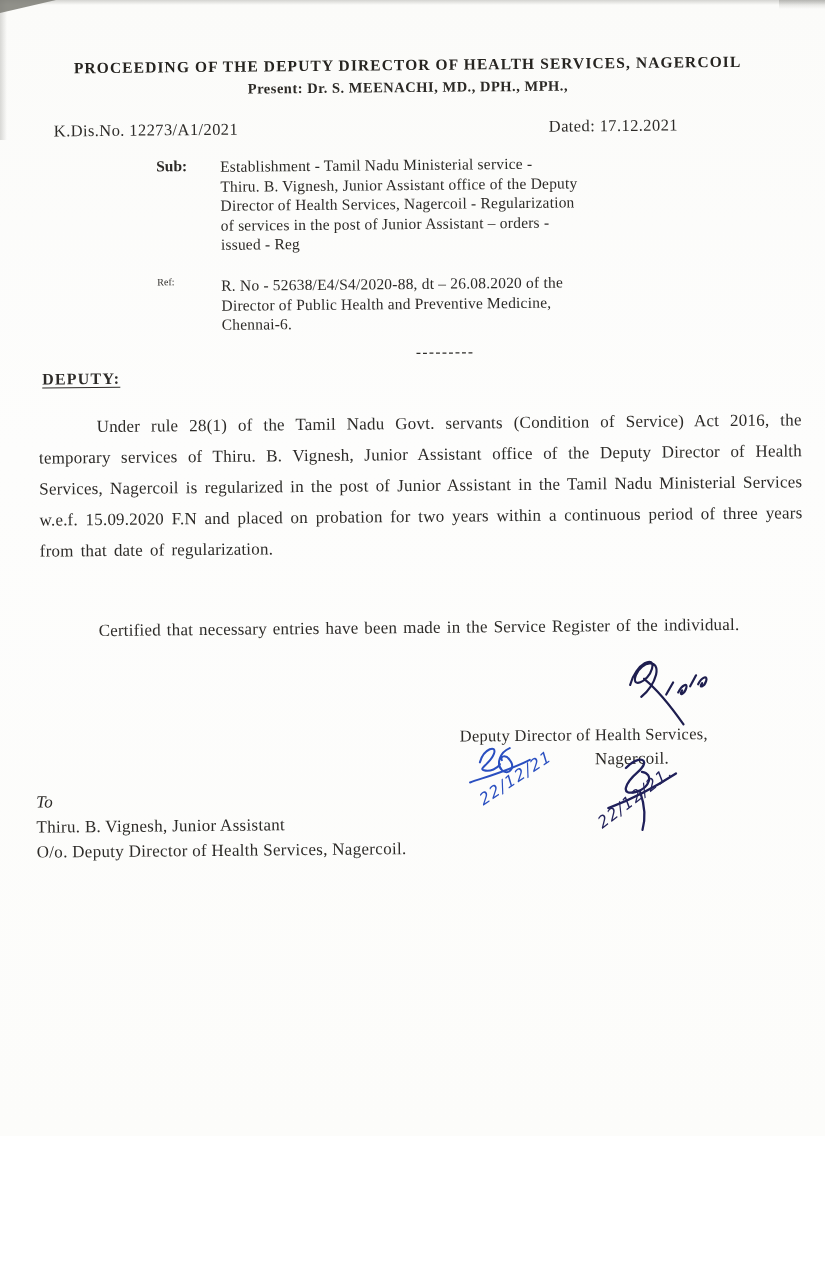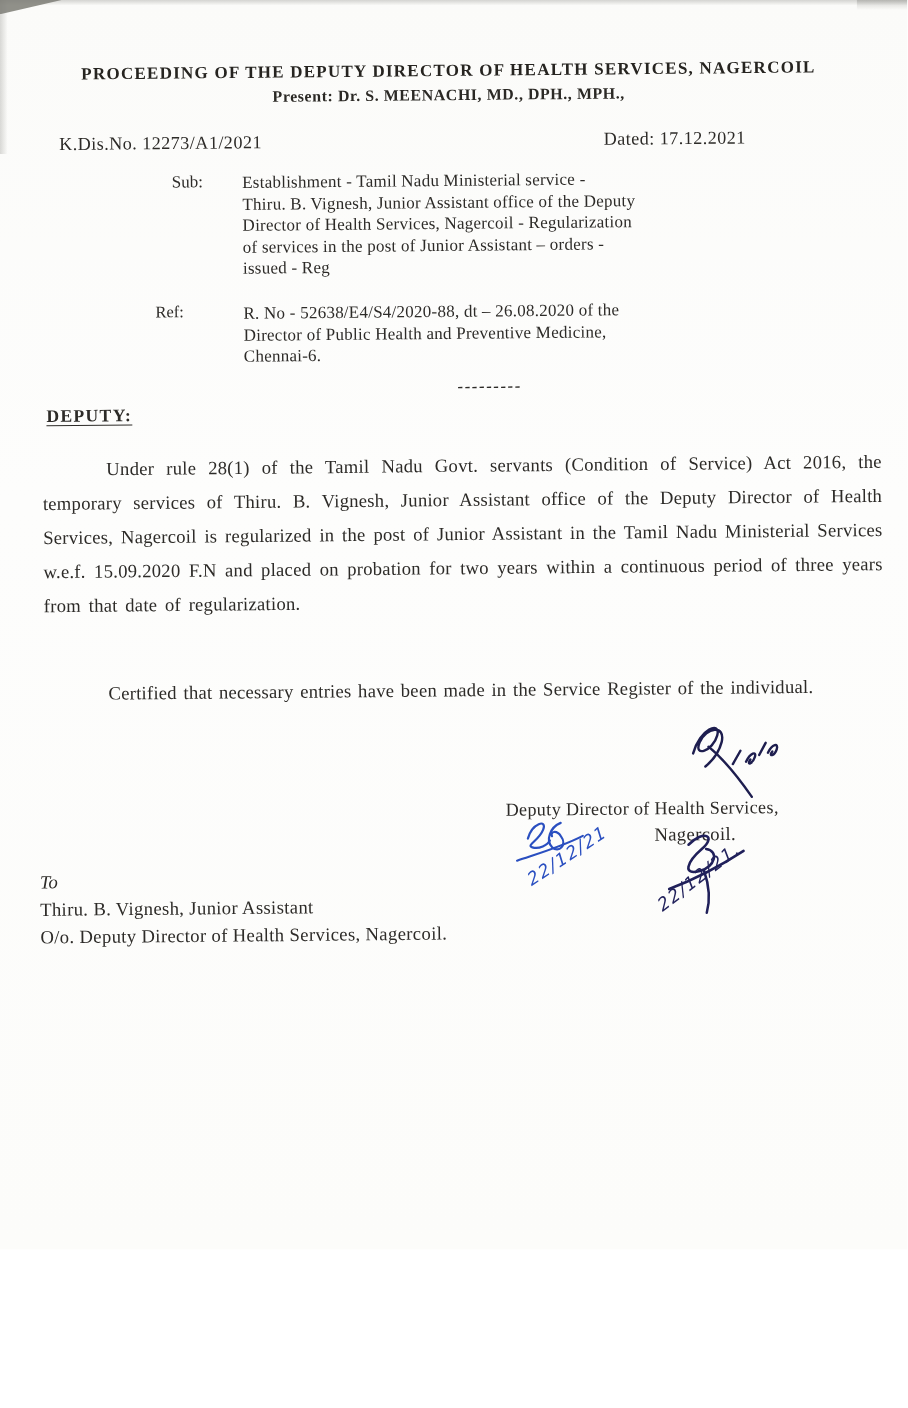--- a/index.html
+++ b/index.html
@@ -20,7 +20,7 @@
   .fileno { top:118px; left:58px; font-size:16.5px; letter-spacing:0.4px; }
   .dated  { top:118px; left:553px; font-size:16.5px; letter-spacing:0.4px; }
 
-  .sub-label { top:155px; left:160px; font-size:15.5px; }
+  .sub-label { top:155px; left:160px; font-size:15.5px;font-weight:bold; }
   .sub-text  { top:155px; left:224px; width:508px; font-size:15.5px;
     line-height:19.6px; white-space:pre-line; letter-spacing:0.2px; }
 

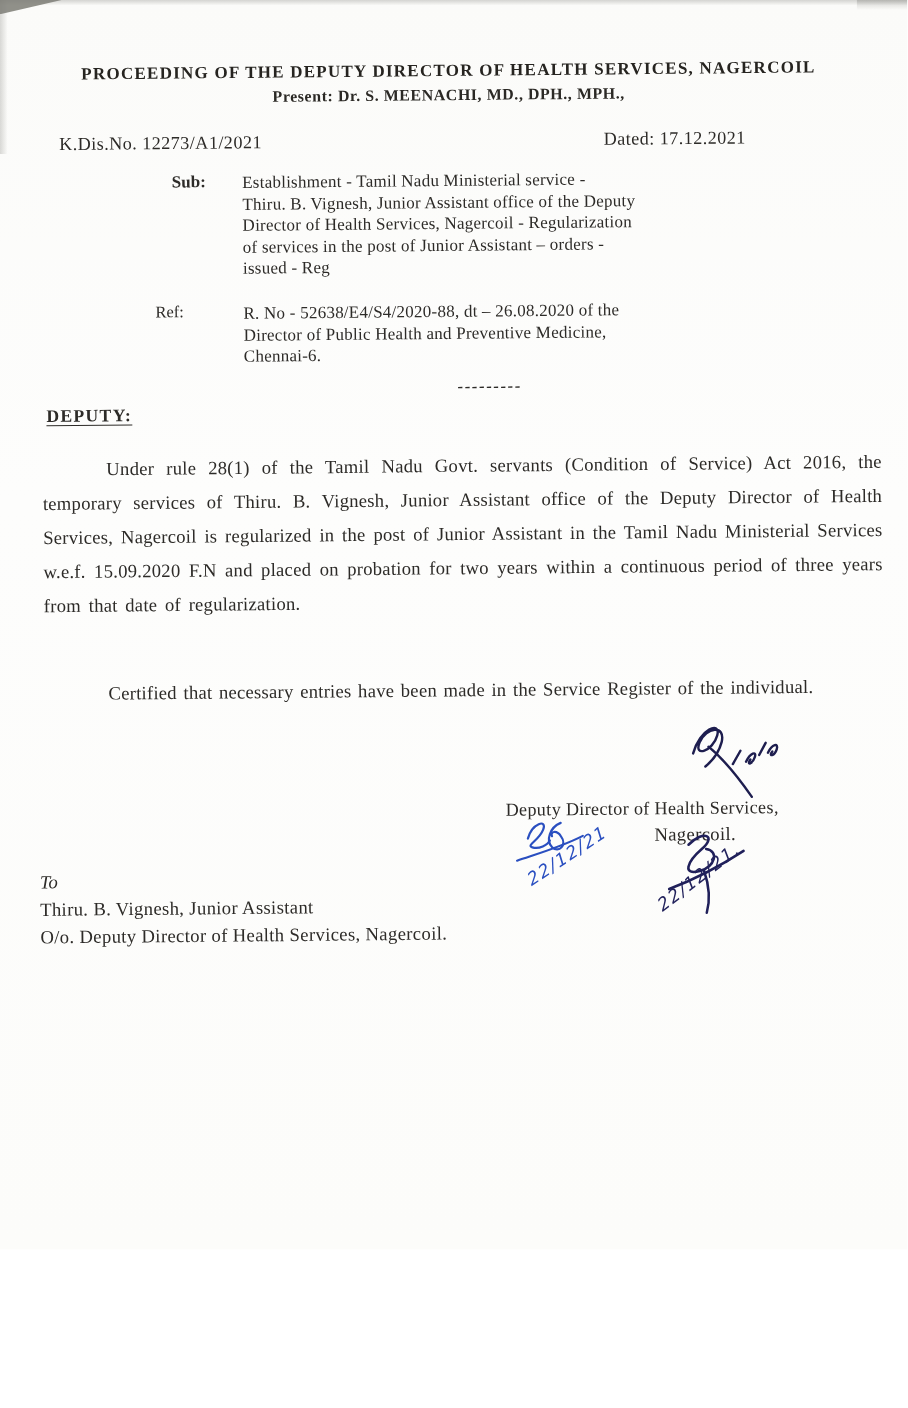--- a/index.html
+++ b/index.html
@@ -24,7 +24,7 @@
   .sub-text  { top:155px; left:224px; width:508px; font-size:15.5px;
     line-height:19.6px; white-space:pre-line; letter-spacing:0.2px; }
 
-  .ref-label { top:274px; left:144px; font-size:15px; }
+  .ref-label { top:274px; left:160px; font-size:10px; }
   .ref-text  { top:274px; left:224px; width:508px; font-size:15.5px;
     line-height:19.6px; white-space:pre-line; letter-spacing:0.2px; }
 

